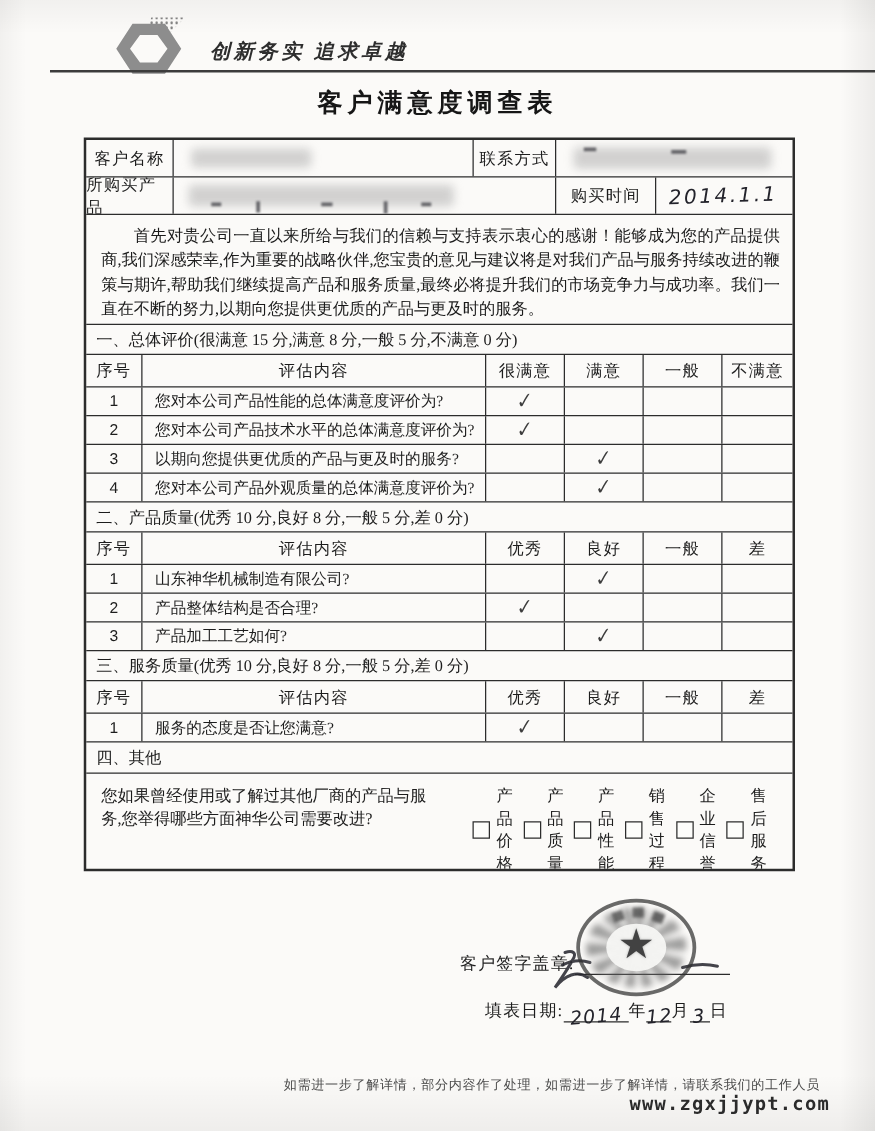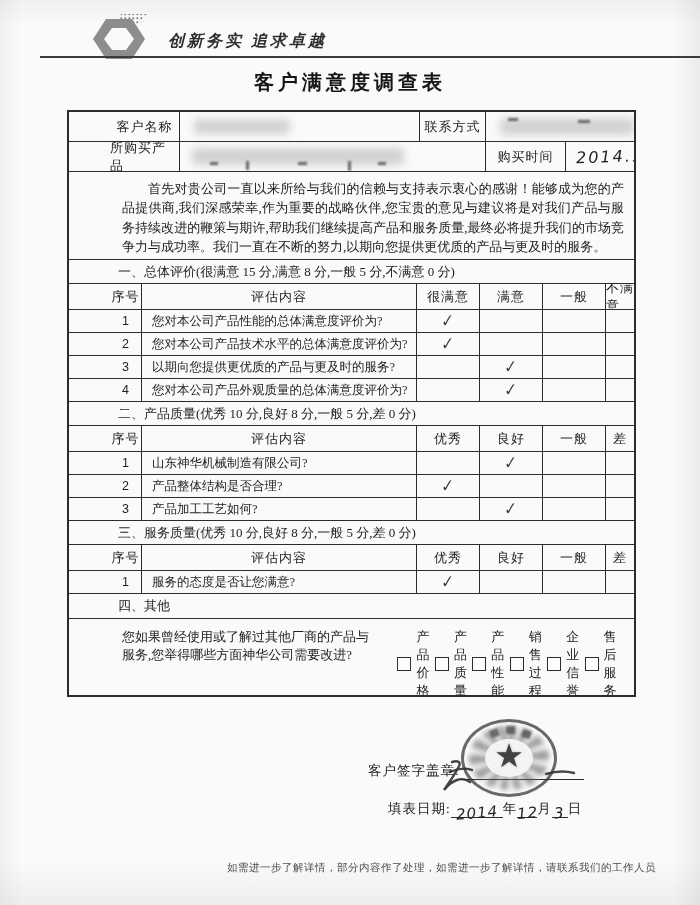--- a/index.html
+++ b/index.html
@@ -35,7 +35,7 @@
 
   
   .form { position:absolute; left:67px; top:110px; width:569px; border:2px solid #2c2c2c; }
-  .row  { display:flex; border-bottom:1px solid #2c2c2c;padding-left:41px; }
+  .row  { display:flex; border-bottom:1px solid #2c2c2c; }
   .row:last-child { border-bottom:none; }
   .cell { border-right:1px solid #2c2c2c; display:flex; align-items:center; overflow:hidden; position:relative; }
   .cell:last-child { border-right:none; }

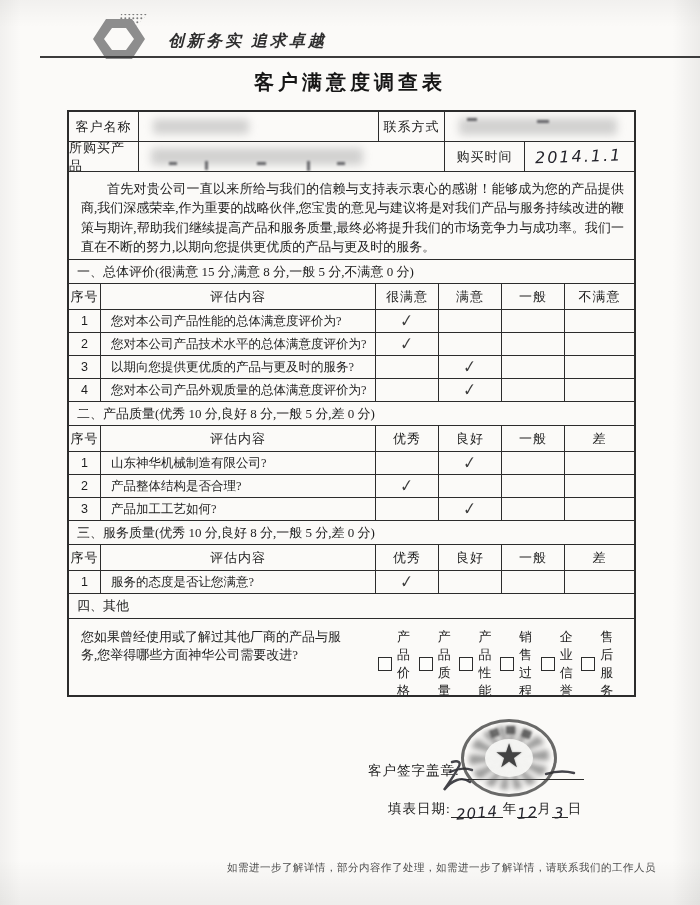--- a/index.html
+++ b/index.html
@@ -47,7 +47,7 @@
   .c-l1{width:70px} .c-v1{width:240px} .c-l2{width:66px} .c-v2{flex:1}
   .c-v1b{width:306px} .c-l2b{width:80px} .c-v2b{flex:1}
 
-  .c-no{width:32px} .c-content{width:275px} .c-r{width:63px} .c-rl{flex:1}
+  .c-no{width:45px} .c-content{width:275px} .c-r{width:63px} .c-rl{flex:1}
   .th { justify-content:center; font-size:13px; letter-spacing:1px; }
   .no { justify-content:center; font-size:12.5px; font-family:"Liberation Sans",sans-serif; }
   .content { padding-left:10px; font-size:12.5px; }

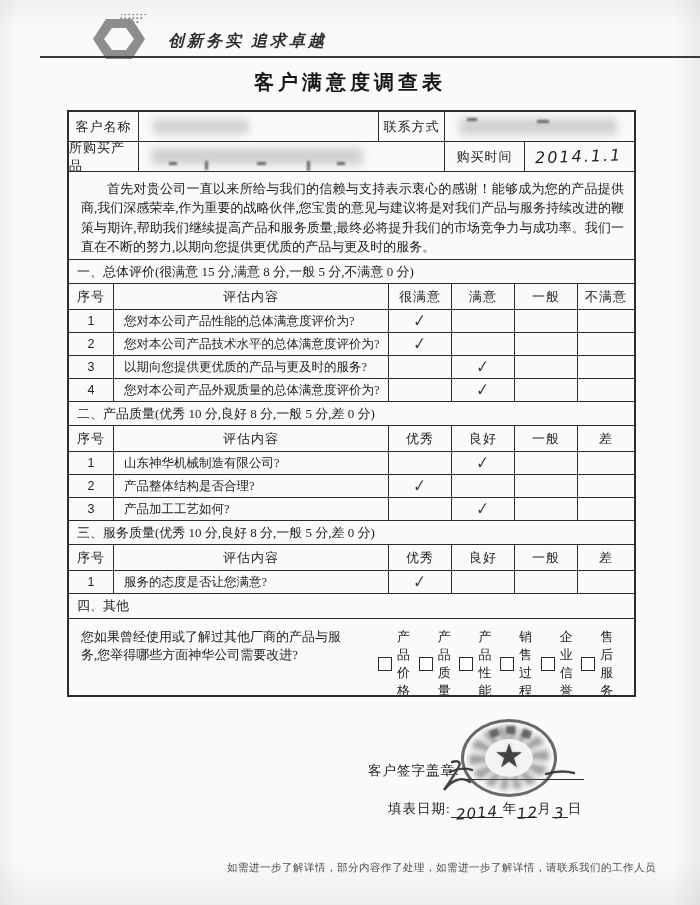--- a/index.html
+++ b/index.html
@@ -351,6 +351,7 @@
   </div>
 
   <div class="privacy">如需进一步了解详情，部分内容作了处理，如需进一步了解详情，请联系我们的工作人员</div>
+  <div class="url">www.zgxjjypt.com</div>
 
 </div>
 

